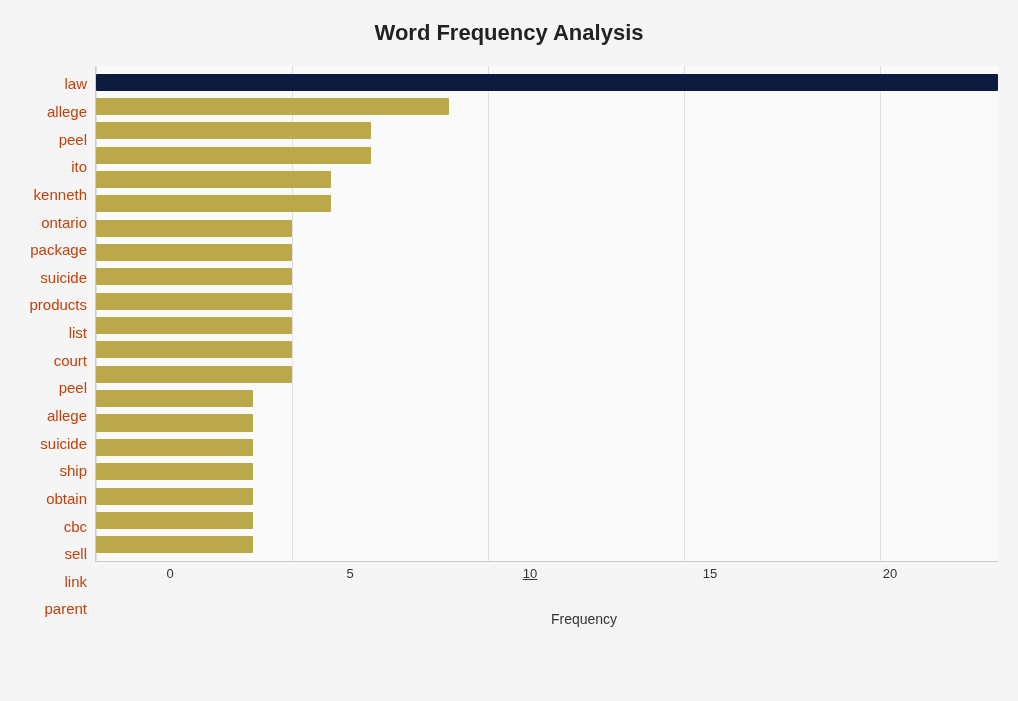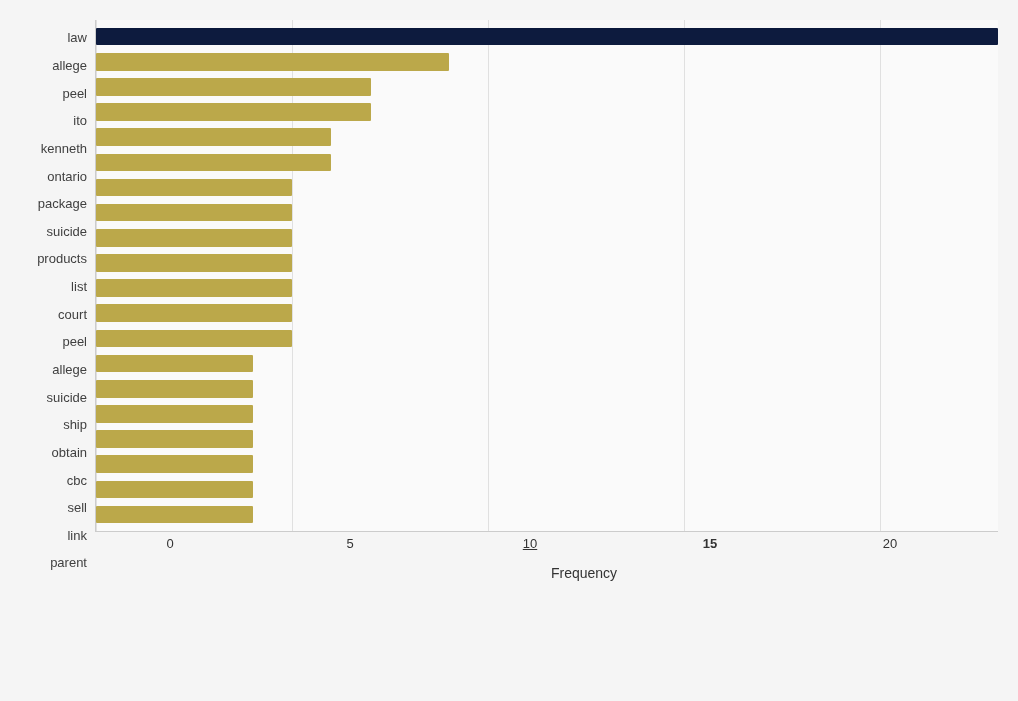--- a/index.html
+++ b/index.html
@@ -110,6 +110,7 @@
 <body>
 
 <div class="chart-container">
+  <div class="chart-title">Word Frequency Analysis</div>
   <div class="chart-area">
     <div class="y-axis" id="y-axis-labels">
         <div class="y-label">law</div>

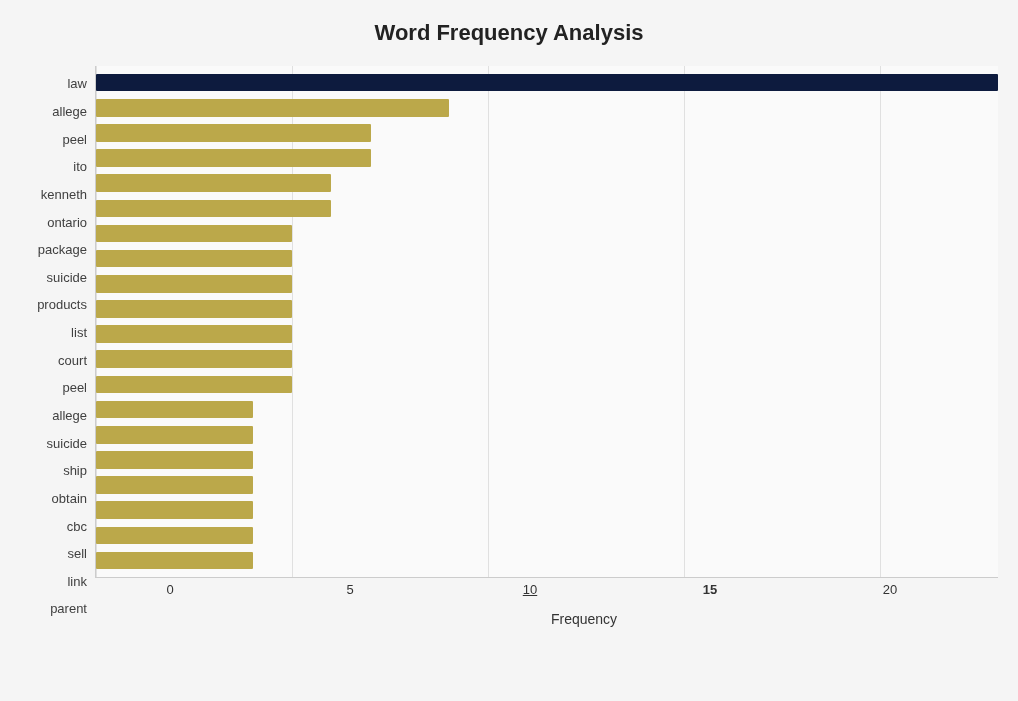--- a/index.html
+++ b/index.html
@@ -42,8 +42,8 @@
       padding-bottom: 4px;
     }
     .y-label {
-      font-size: 13px;
-      color: #404040;
+      font-size: 15px;
+      color: #c2410c;
       text-align: center;
       line-height: 1;
     }

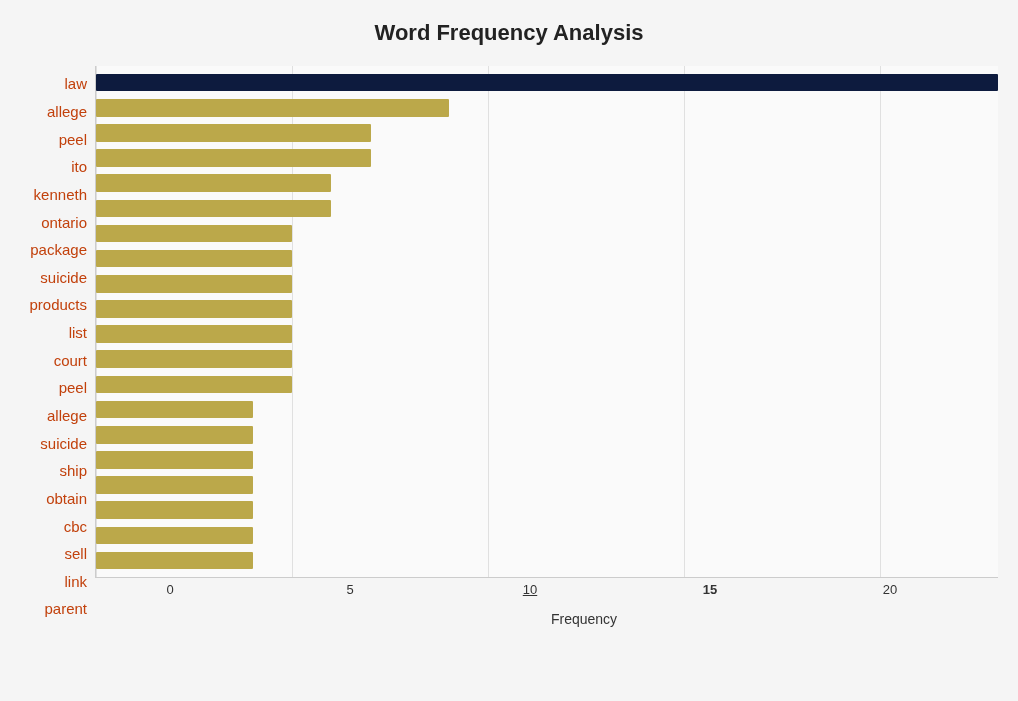--- a/index.html
+++ b/index.html
@@ -211,7 +211,7 @@
             <span class="x-label" style="left: 0%; top: 4px;">0</span>
             <span class="x-label" style="left: 21.74%; top: 4px;">5</span>
             <span class="x-label" style="left: 43.48%; top: 4px; text-decoration: underline;">10</span>
-            <span class="x-label" style="left: 65.22%; top: 4px; font-weight: bold;">15</span>
+            <span class="x-label" style="left: 65.22%; top: 4px;">15</span>
             <span class="x-label" style="left: 86.96%; top: 4px;">20</span>
           </div>
         <div class="x-axis-title">Frequency</div>

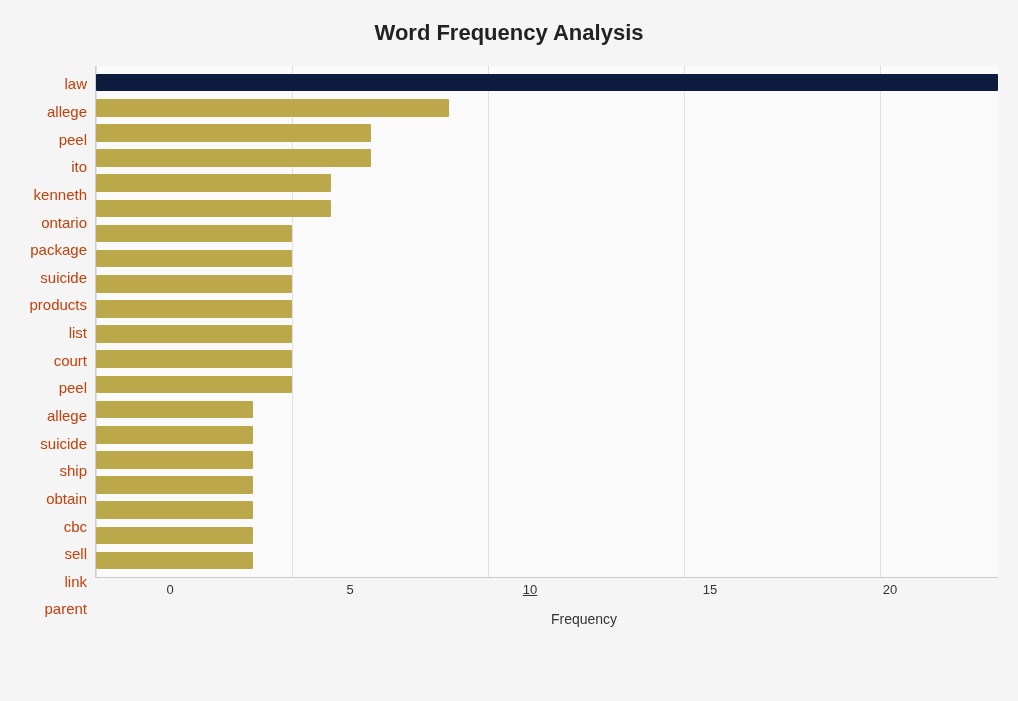--- a/index.html
+++ b/index.html
@@ -99,7 +99,7 @@
       text-align: center;
       font-size: 14px;
       color: #333;
-      margin-top: 8px;
+      margin-top: 24px;
     }
     .x-axis-wrapper {
       margin-left: 75px;

